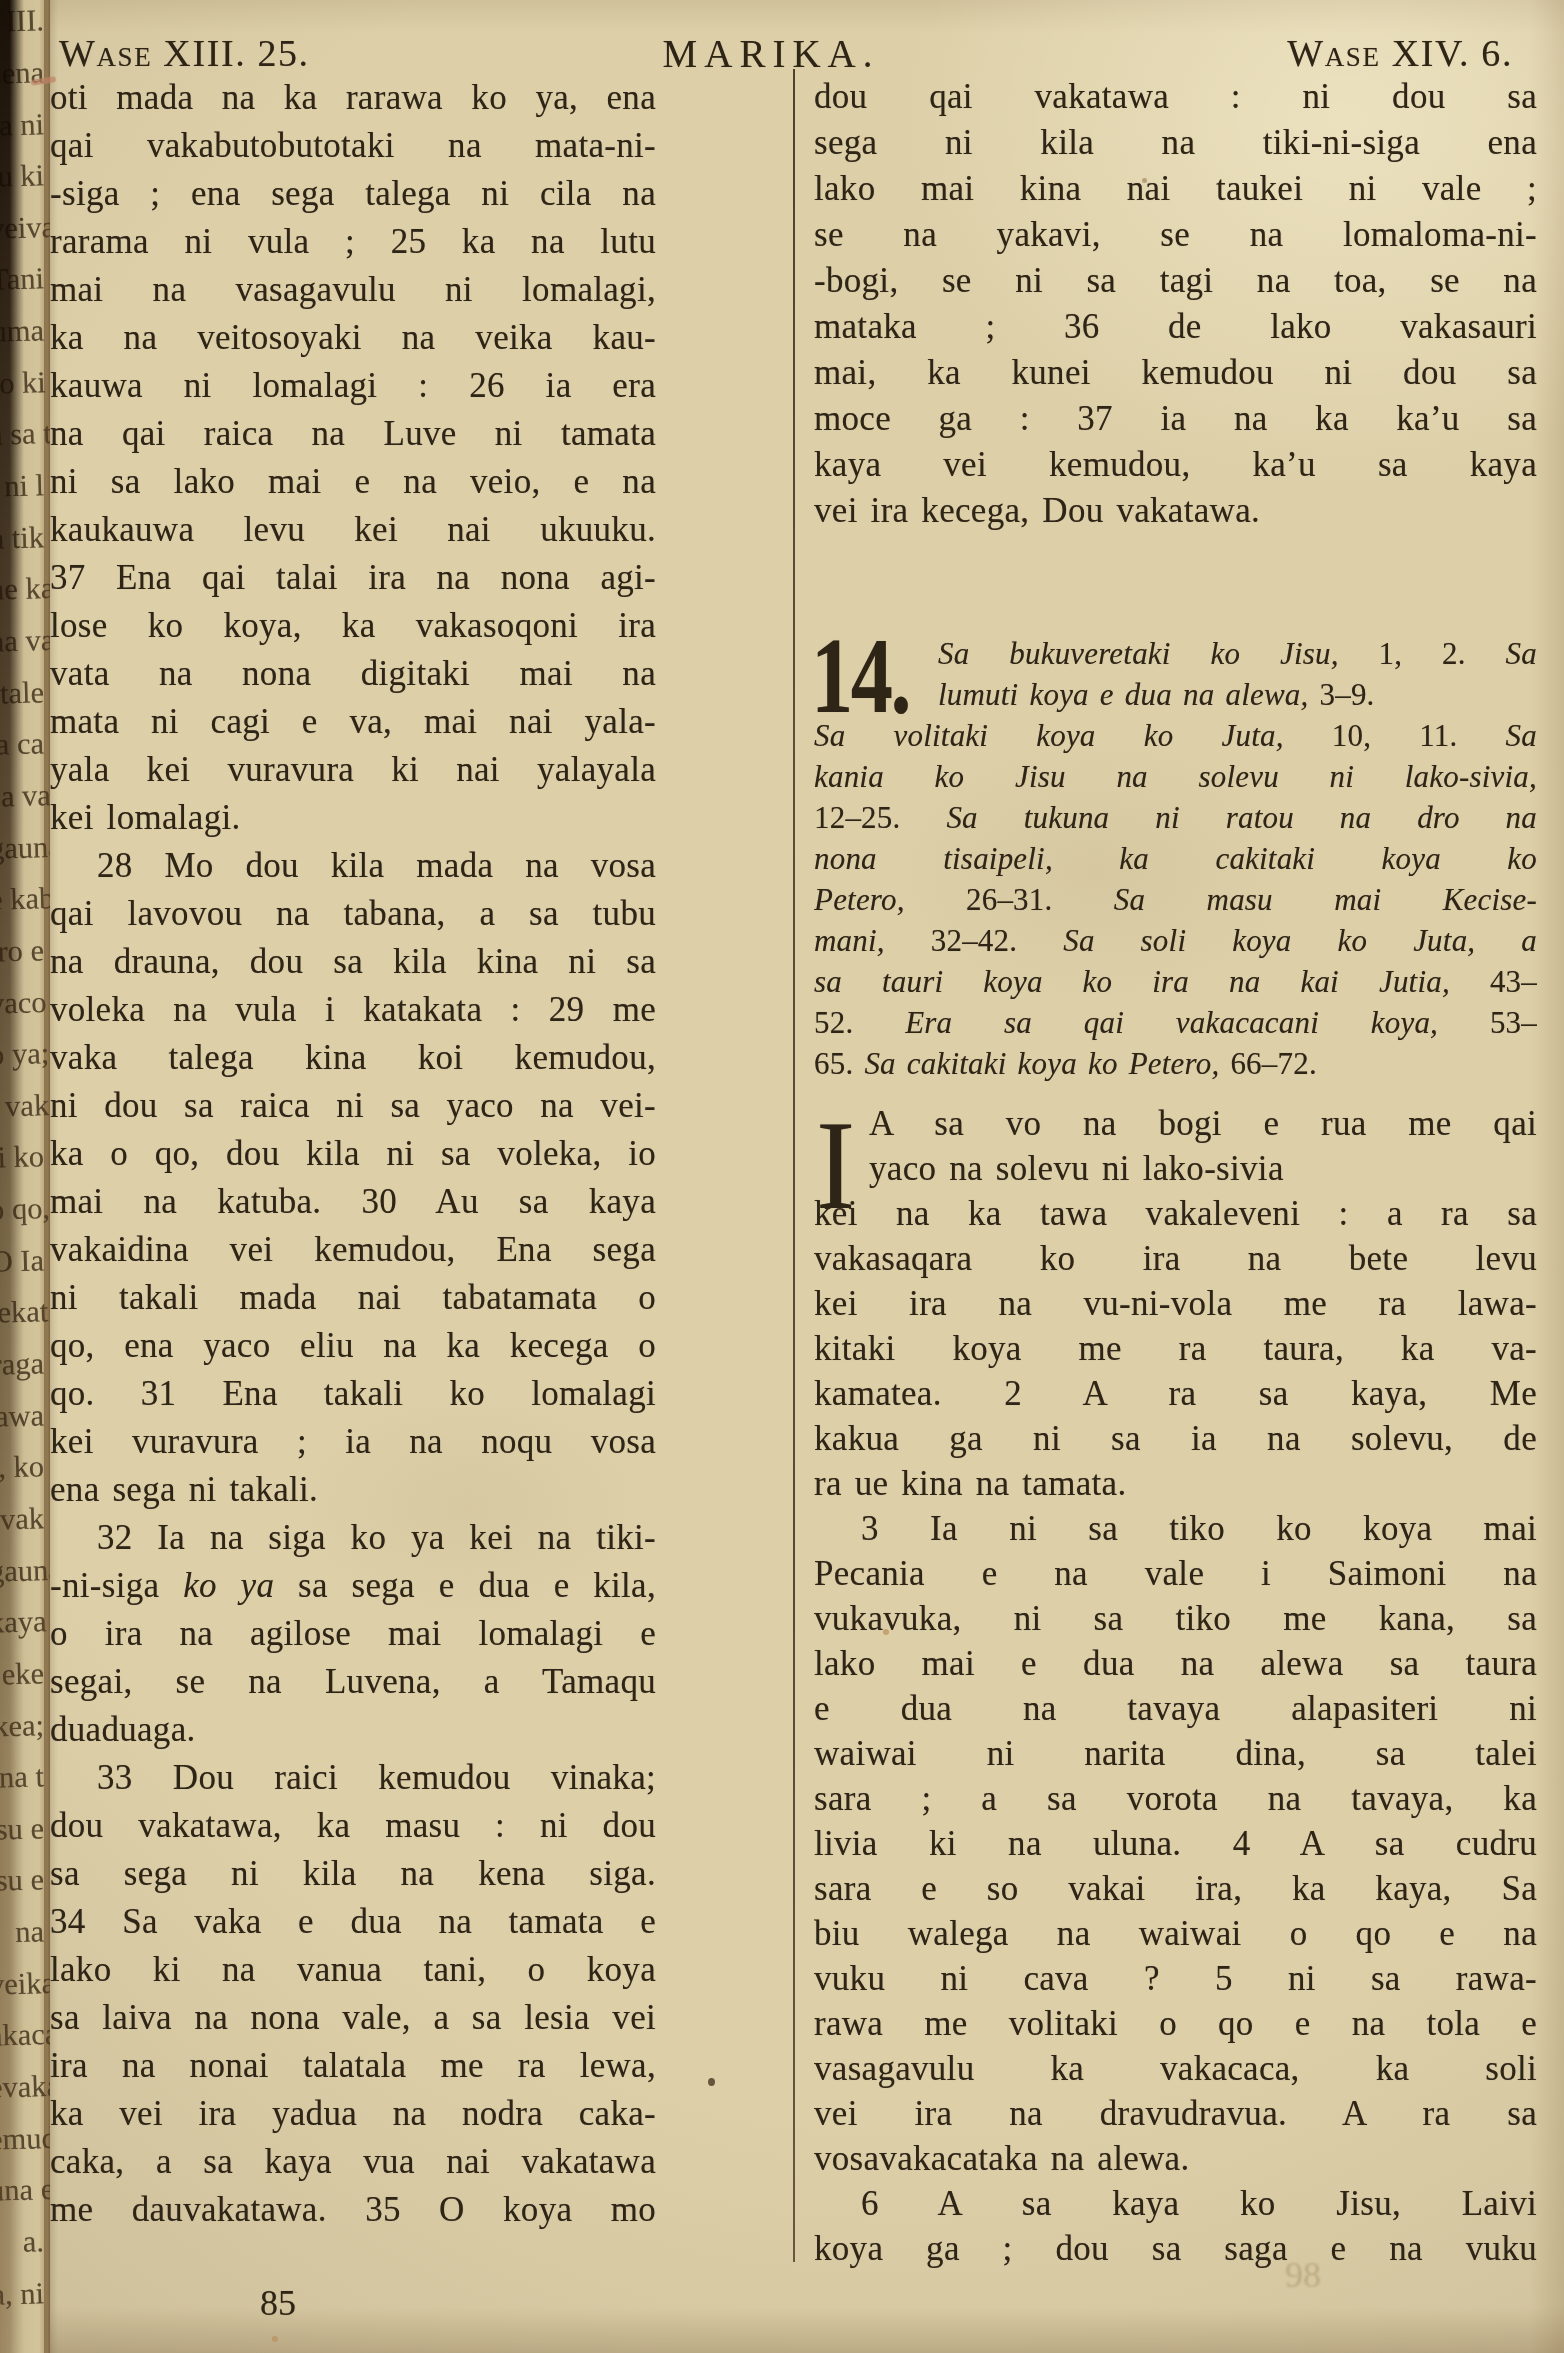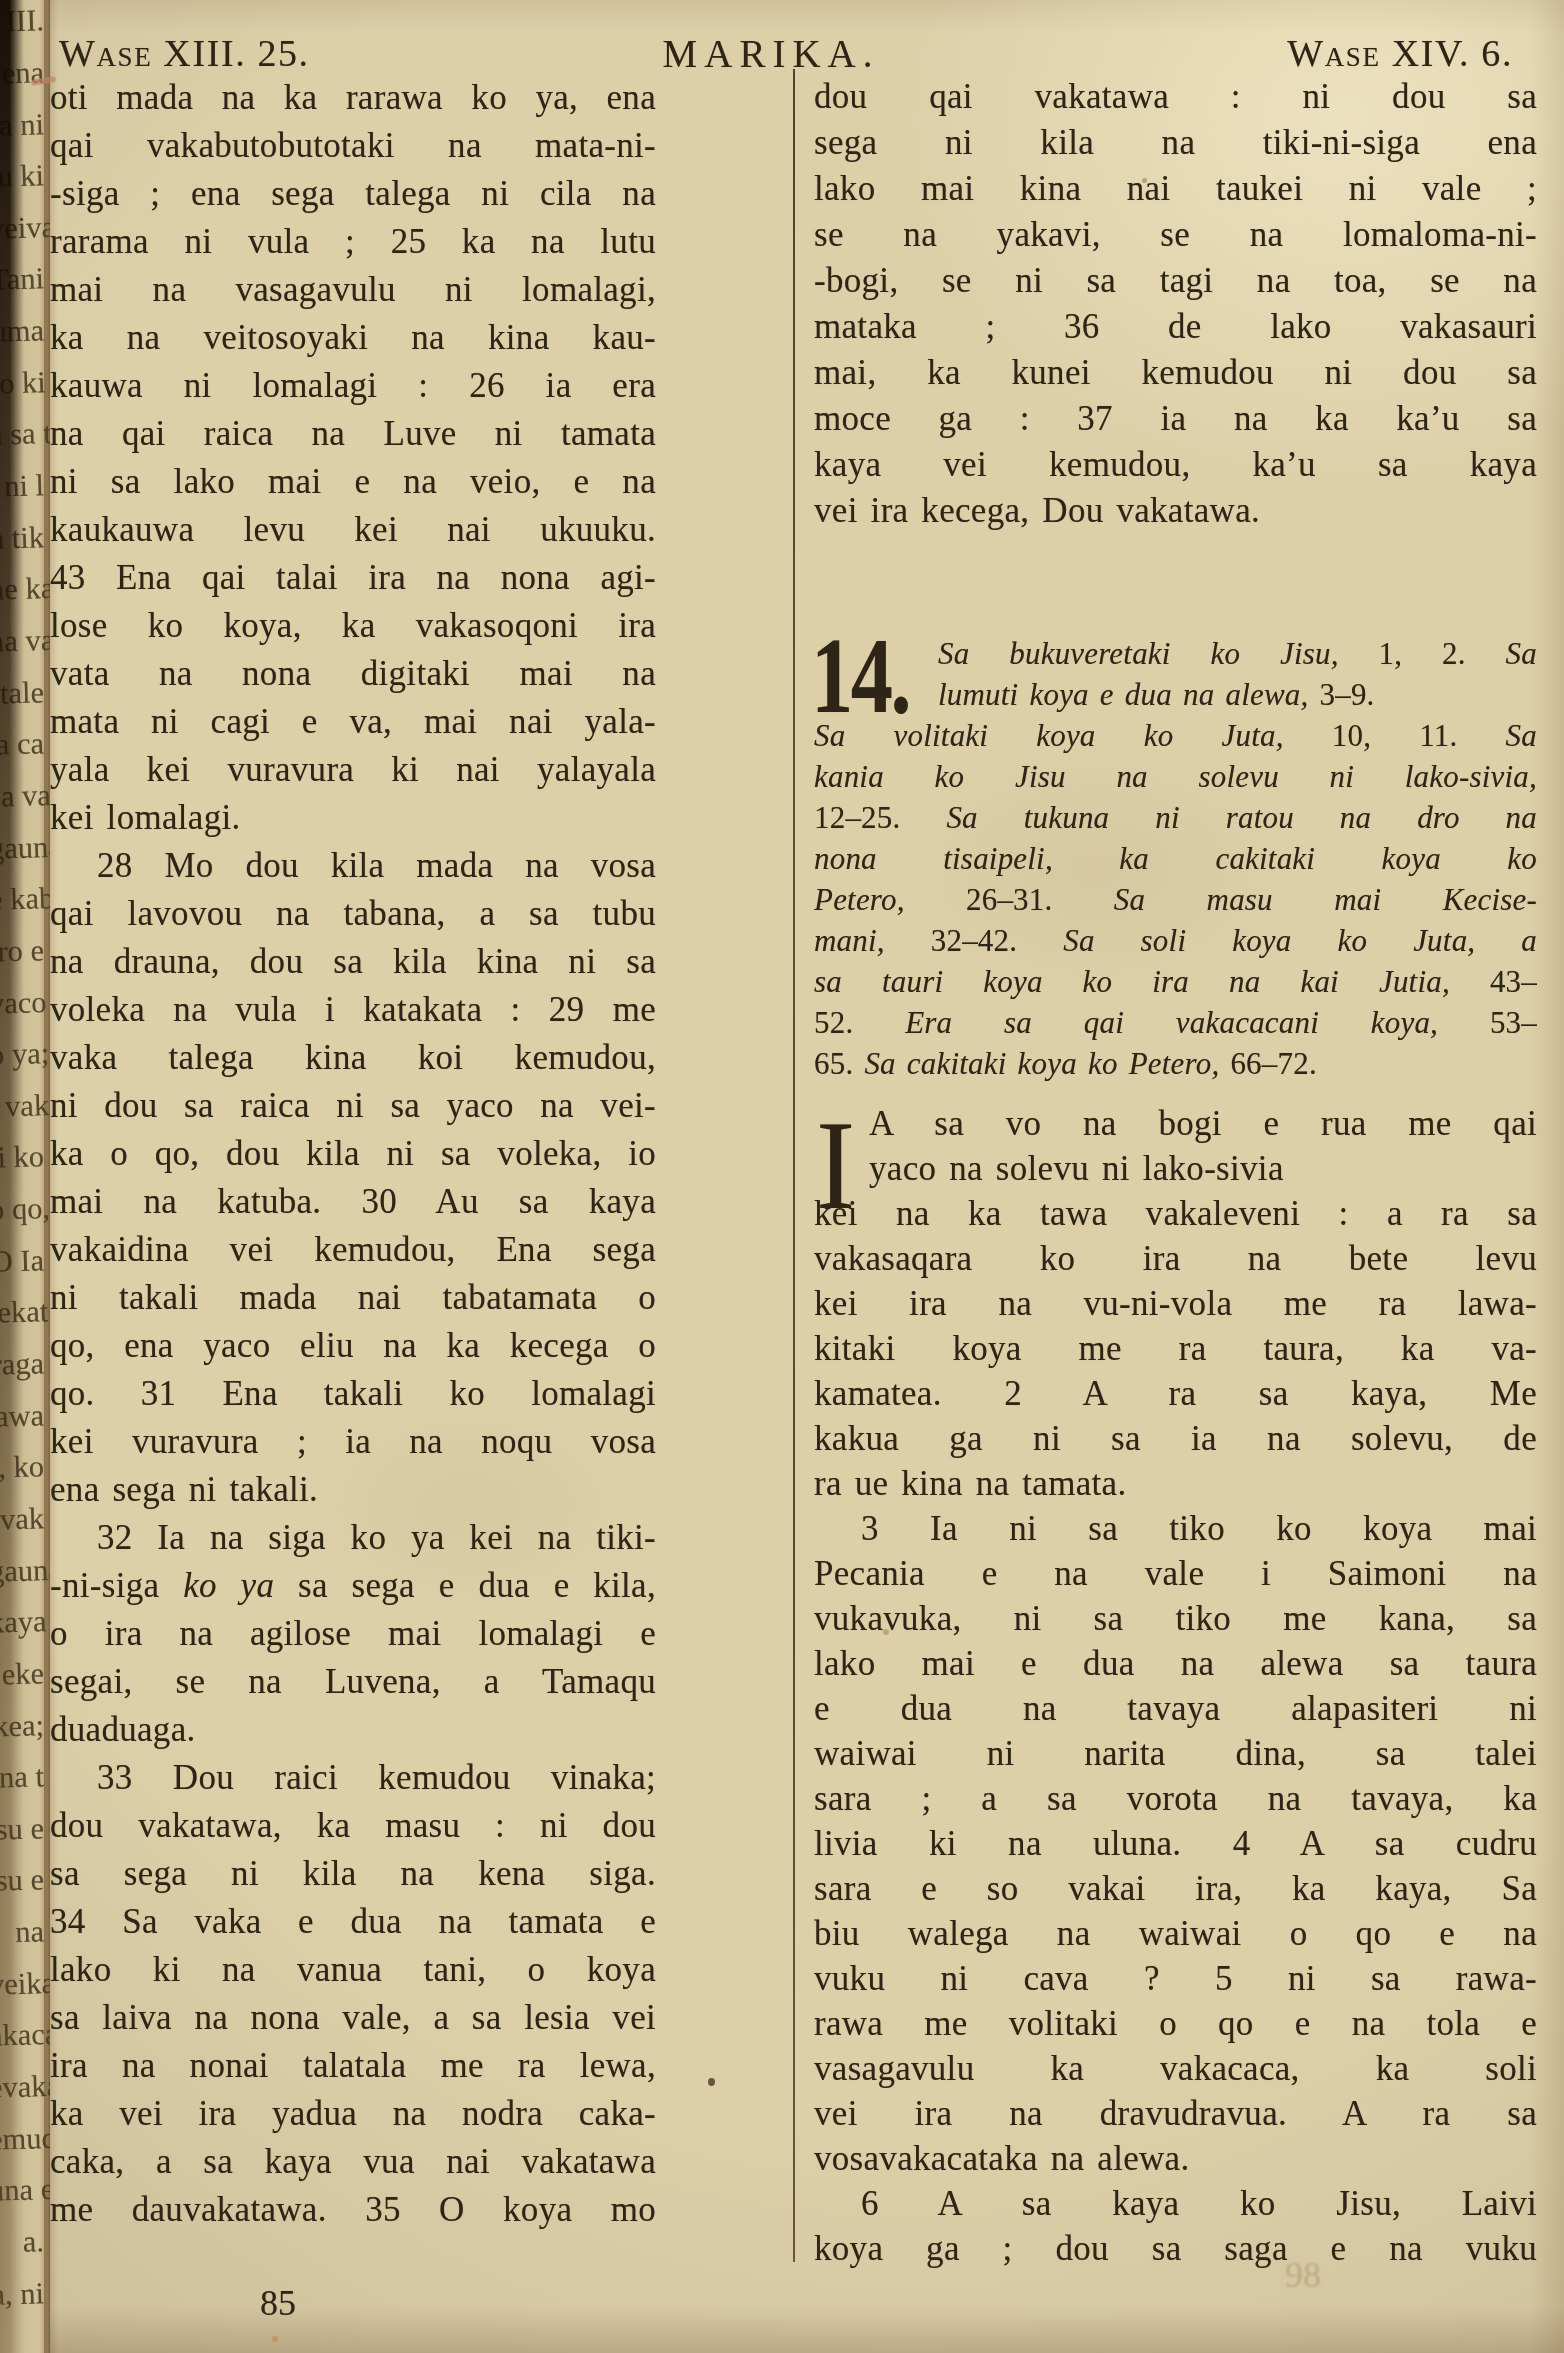--- a/index.html
+++ b/index.html
@@ -148,7 +148,7 @@
       <div class="line">-siga ; ena sega talega ni cila na</div>
       <div class="line">rarama ni vula ; 25 ka na lutu</div>
       <div class="line">mai na vasagavulu ni lomalagi,</div>
-      <div class="line">ka na veitosoyaki na kina kau-</div>
+      <div class="line">ka na veitosoyaki na veika kau-</div>
       <div class="line">kauwa ni lomalagi : 26 ia era</div>
       <div class="line">na qai raica na Luve ni tamata</div>
       <div class="line">ni sa lako mai e na veio, e na</div>

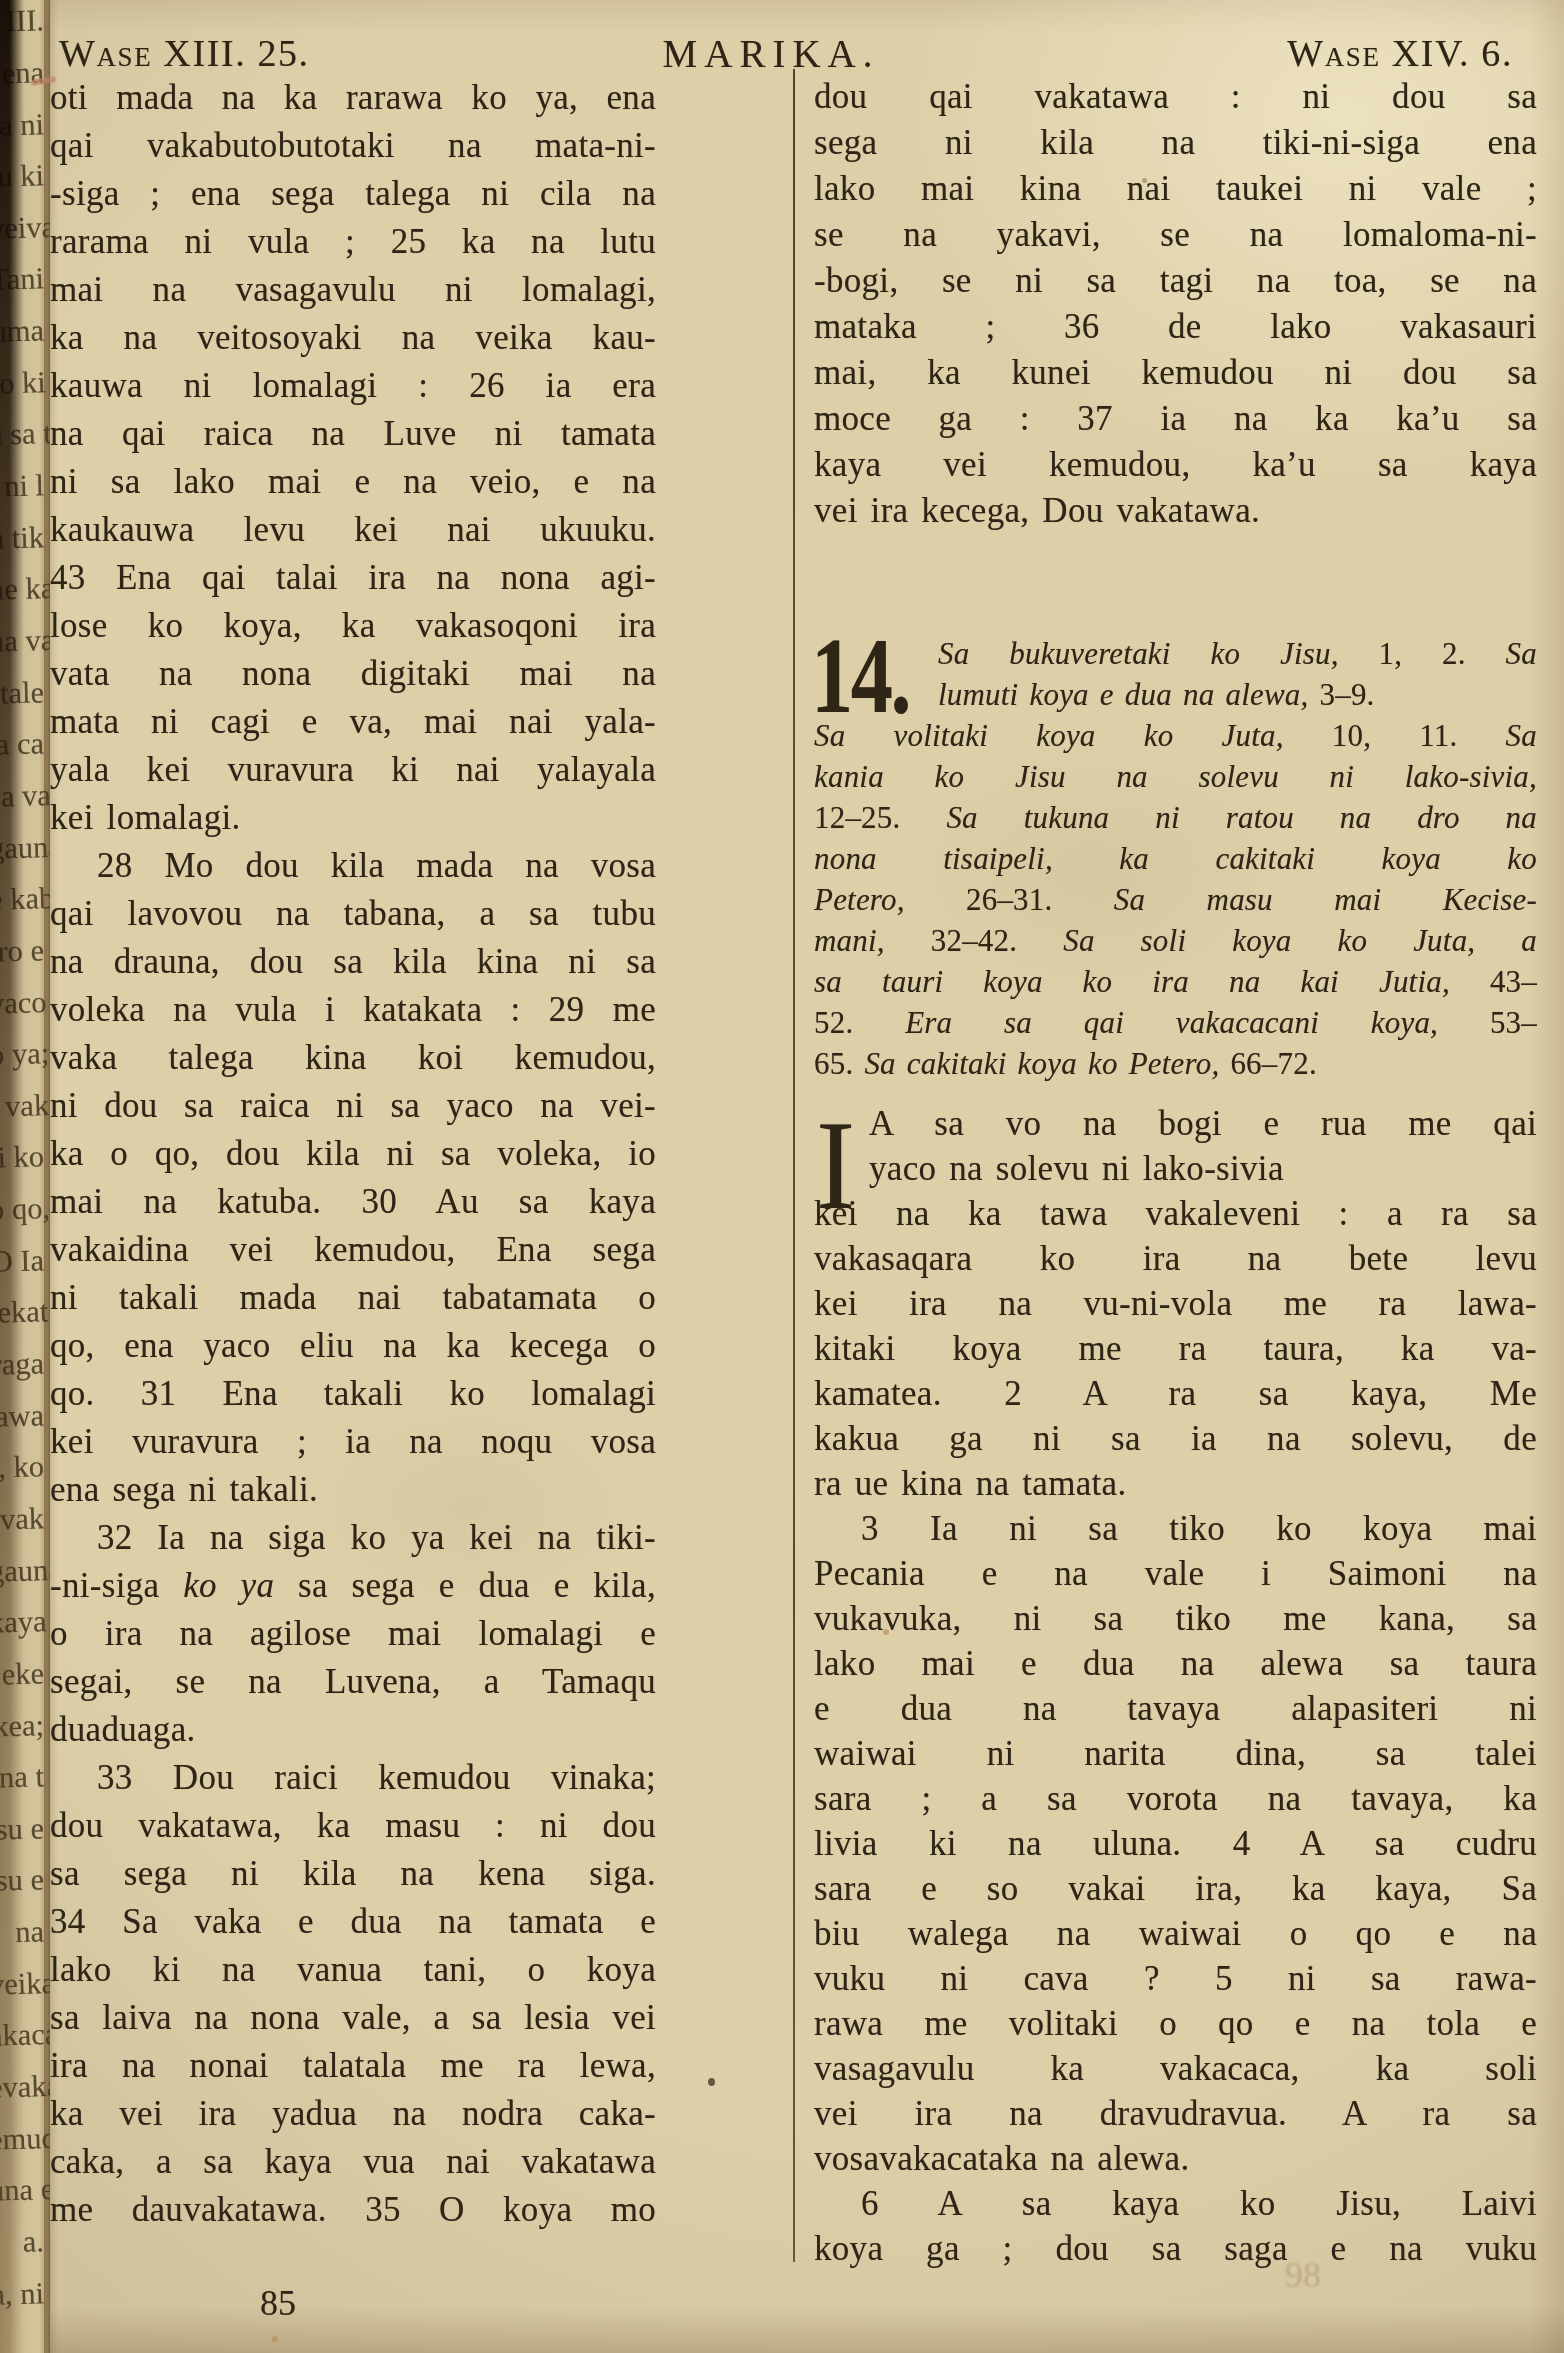--- a/index.html
+++ b/index.html
@@ -153,7 +153,7 @@
       <div class="line">na qai raica na Luve ni tamata</div>
       <div class="line">ni sa lako mai e na veio, e na</div>
       <div class="line">kaukauwa levu kei nai ukuuku.</div>
-      <div class="line">43 Ena qai talai ira na nona agi-</div>
+      <div class="line">37 Ena qai talai ira na nona agi-</div>
       <div class="line">lose ko koya, ka vakasoqoni ira</div>
       <div class="line">vata na nona digitaki mai na</div>
       <div class="line">mata ni cagi e va, mai nai yala-</div>

